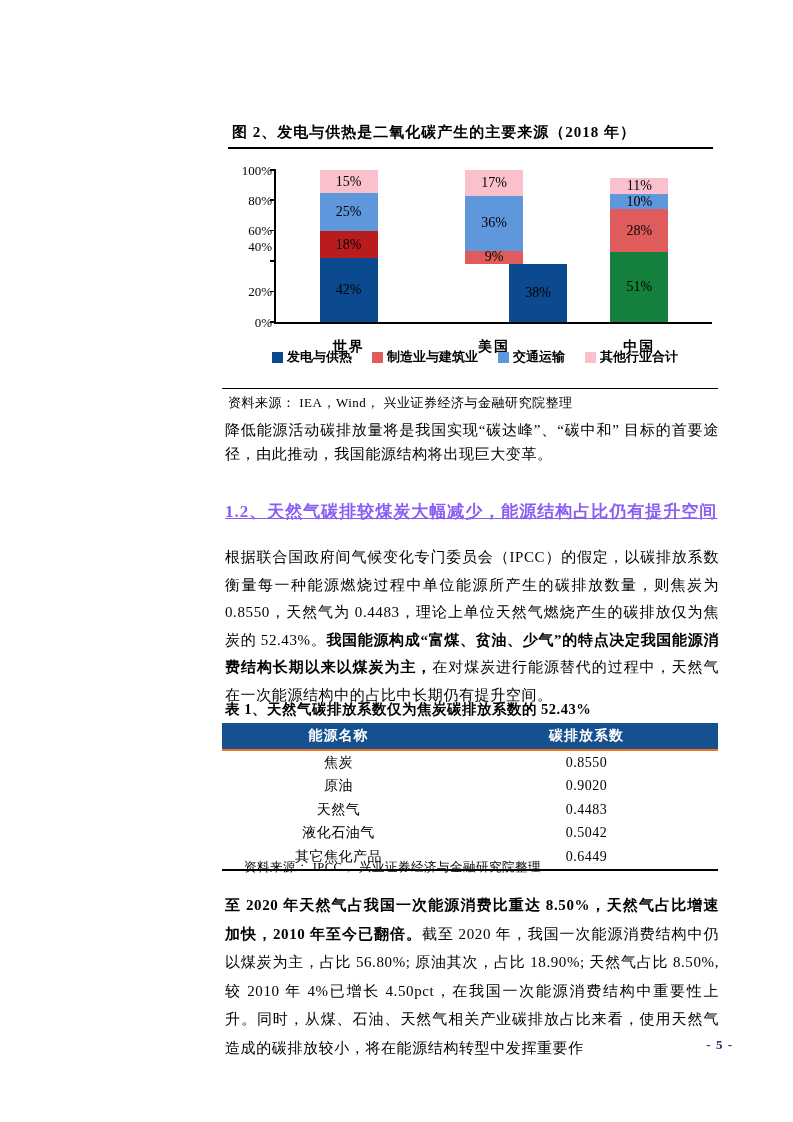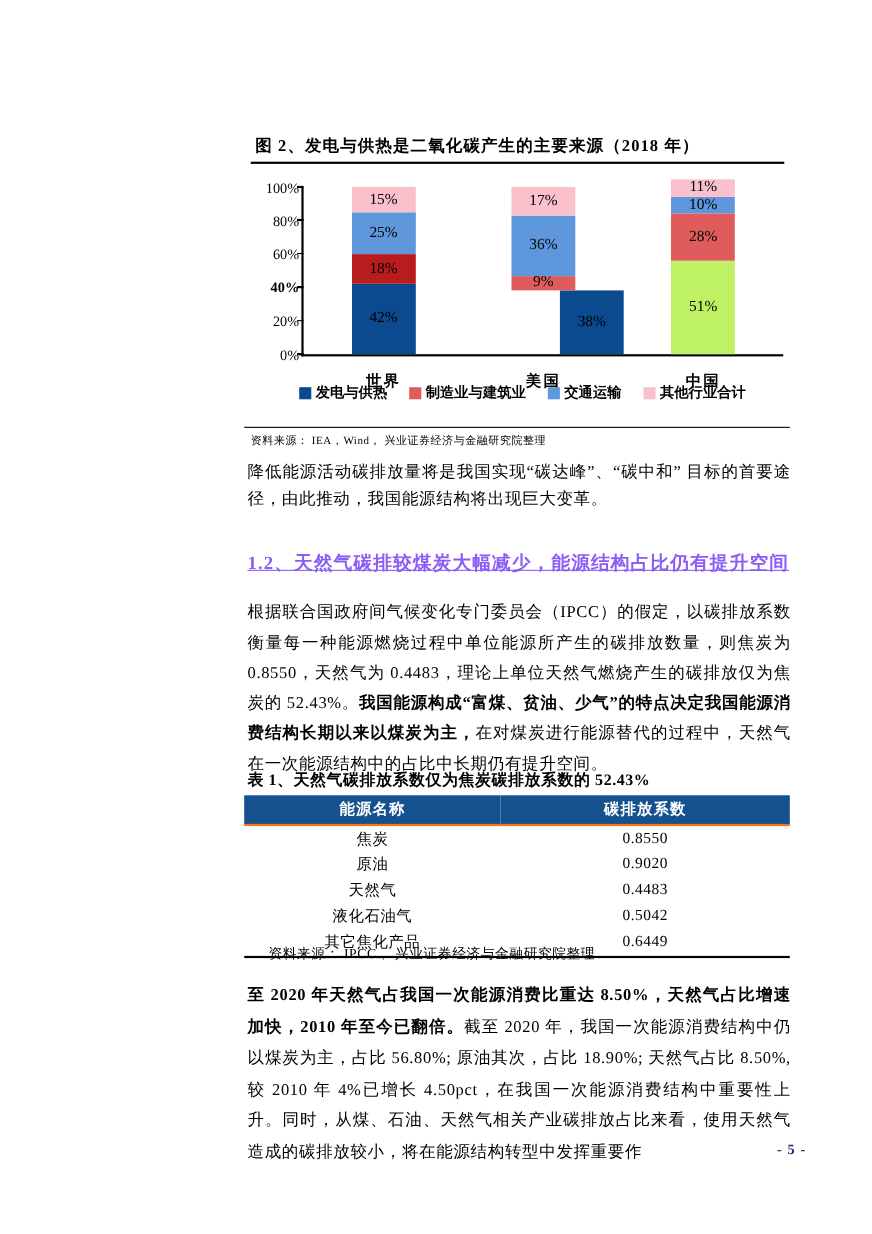--- a/index.html
+++ b/index.html
@@ -108,7 +108,7 @@
         <div class="ytick" style="top: 151px;"></div>
         <div class="ylab" style="top: 115.1px;">20%</div>
         <div class="ytick" style="top: 120.6px;"></div>
-        <div class="ylab" style="top: 84px; font-weight: bold;">40%</div>
+        <div class="ylab" style="top: 70px;">40%</div>
         <div class="ytick" style="top: 90.2px;"></div>
         <div class="ylab" style="top: 54.3px;">60%</div>
         <div class="ytick" style="top: 59.8px;"></div>

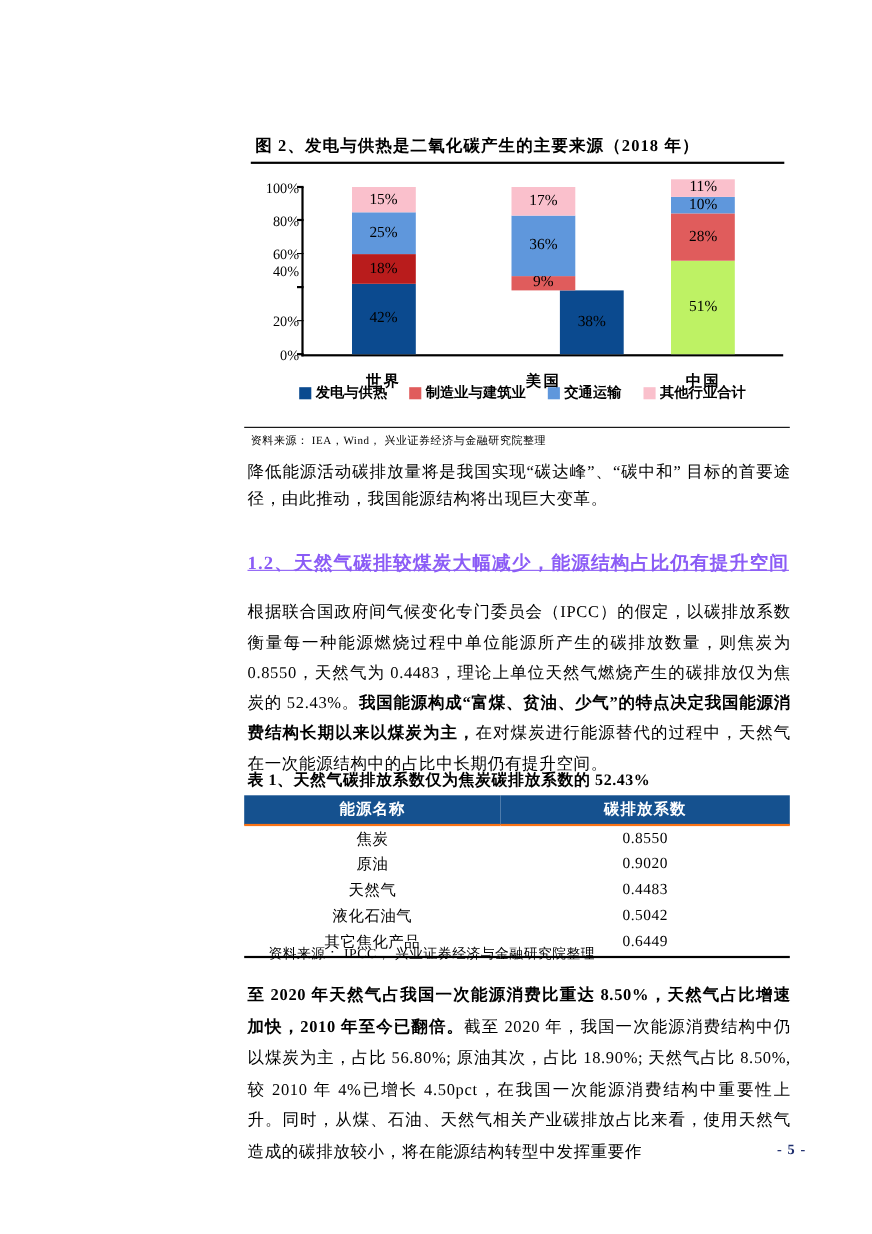--- a/index.html
+++ b/index.html
@@ -152,7 +152,7 @@
         </div>
         <div class="slot">
           <div class="bar">
-            <div class="seg" style="height: 85px; background: #bef264;">
+            <div class="seg" style="height: 70px; background: #15803d;">
               <div class="seg-label">51%</div>
             </div>
             <div class="seg" style="height: 42.56px; background: rgb(224, 92, 92);">

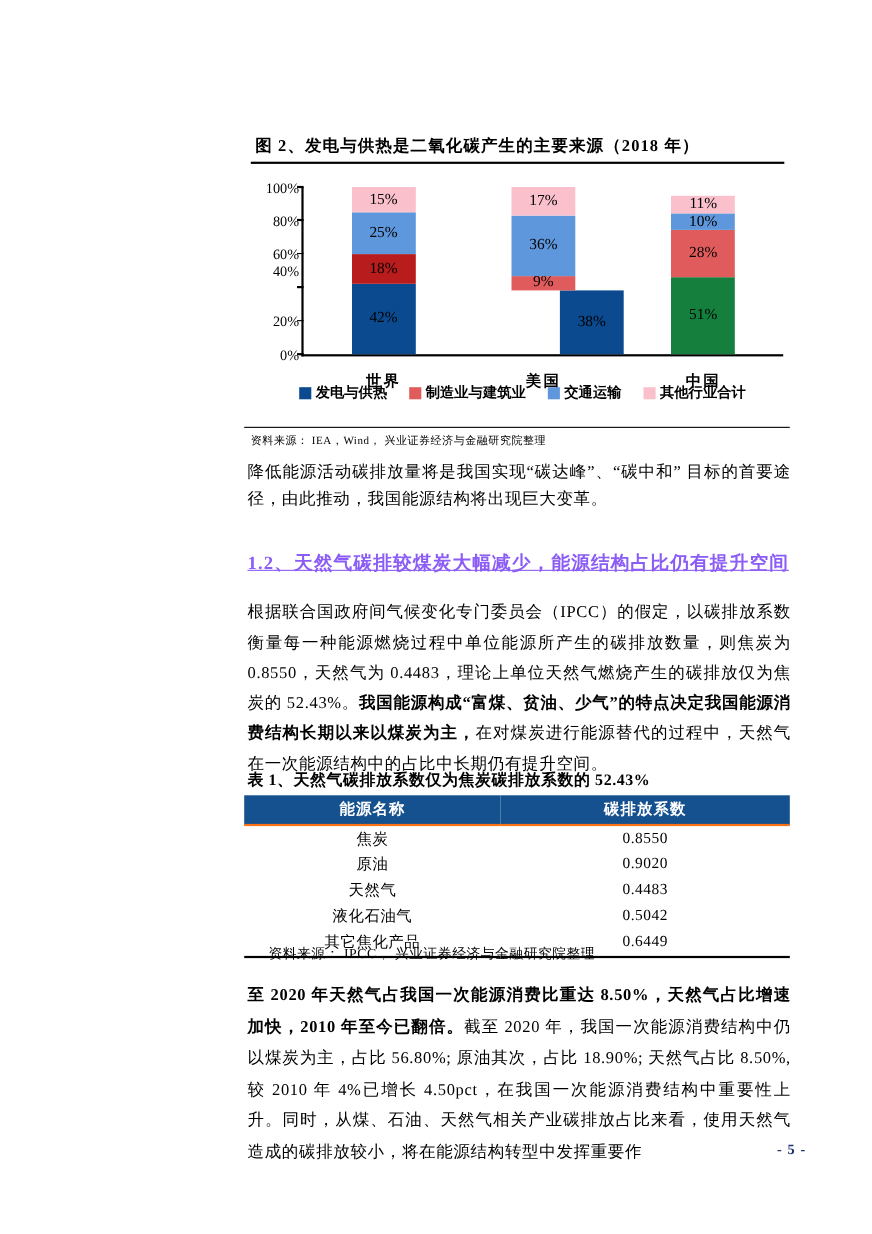--- a/index.html
+++ b/index.html
@@ -52,7 +52,7 @@
   .legend-item{display:flex;align-items:center;gap:4px;white-space:nowrap;}
   .legend-swatch{width:11px;height:11px;display:inline-block;}
   .fig-src-rule{position:absolute;left:222px;top:388px;width:496px;height:1px;background:#000;}
-  .fig-src{position:absolute;left:228px;top:394px;font-size:10px;letter-spacing:0.5px;}
+  .fig-src{position:absolute;left:228px;top:394px;font-size:13px;letter-spacing:0.5px;}
   
   .para{
     position:absolute;left:225px;width:494px;

